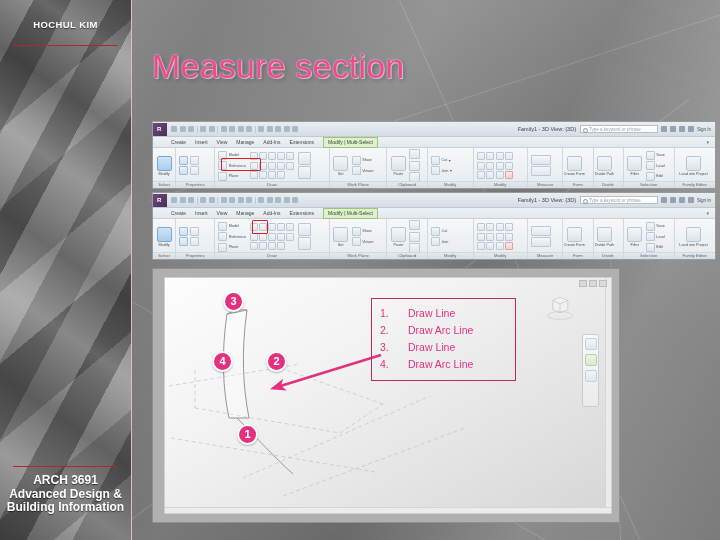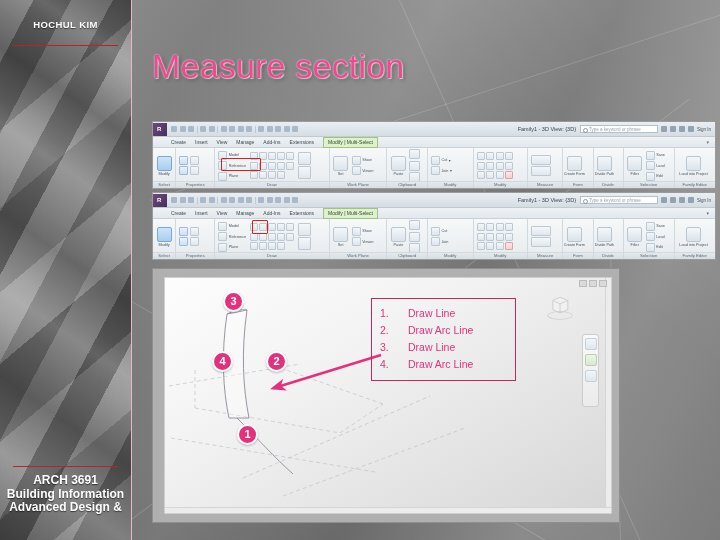--- a/index.html
+++ b/index.html
@@ -485,8 +485,8 @@
       <div class="rule-bottom"></div>
       <div id="sidebar-footer">
         <div>ARCH 3691</div>
+        <div>Advanced Design &amp;</div>
         <div>Building Information</div>
-        <div>Advanced Design &amp;</div>
       </div>
     </div>
   </div>

